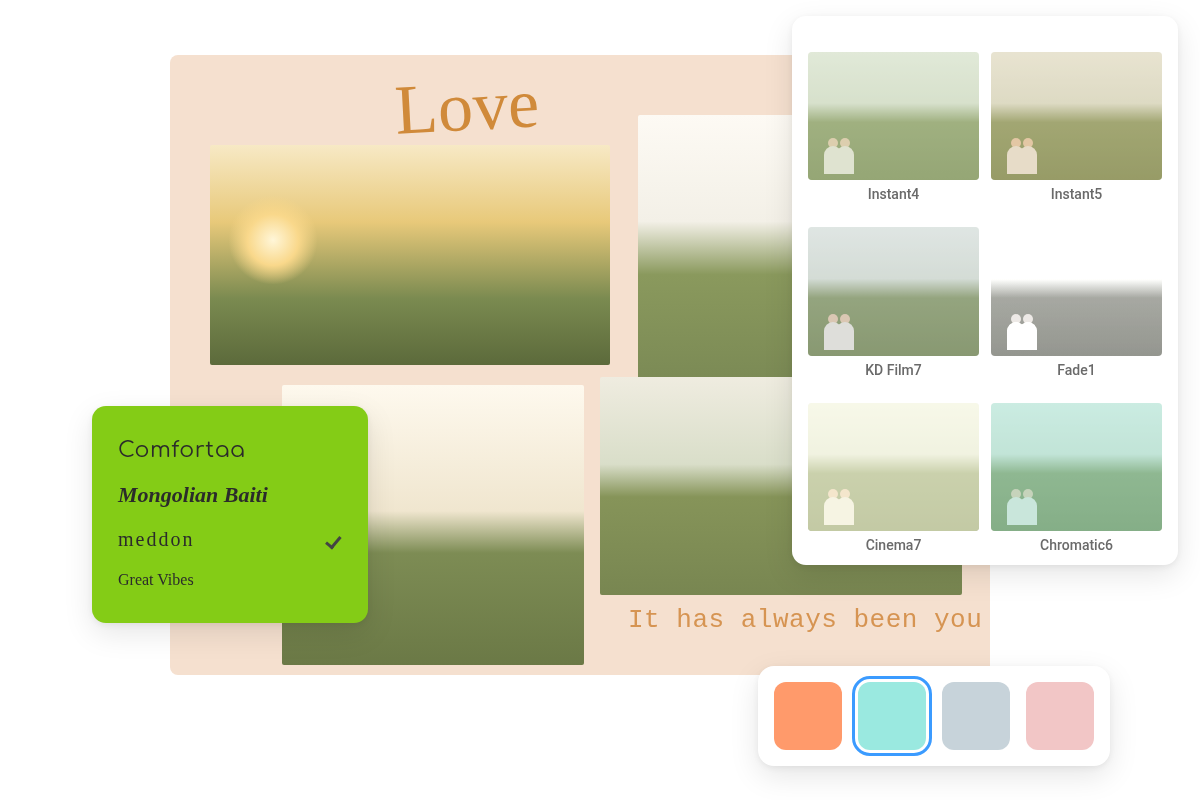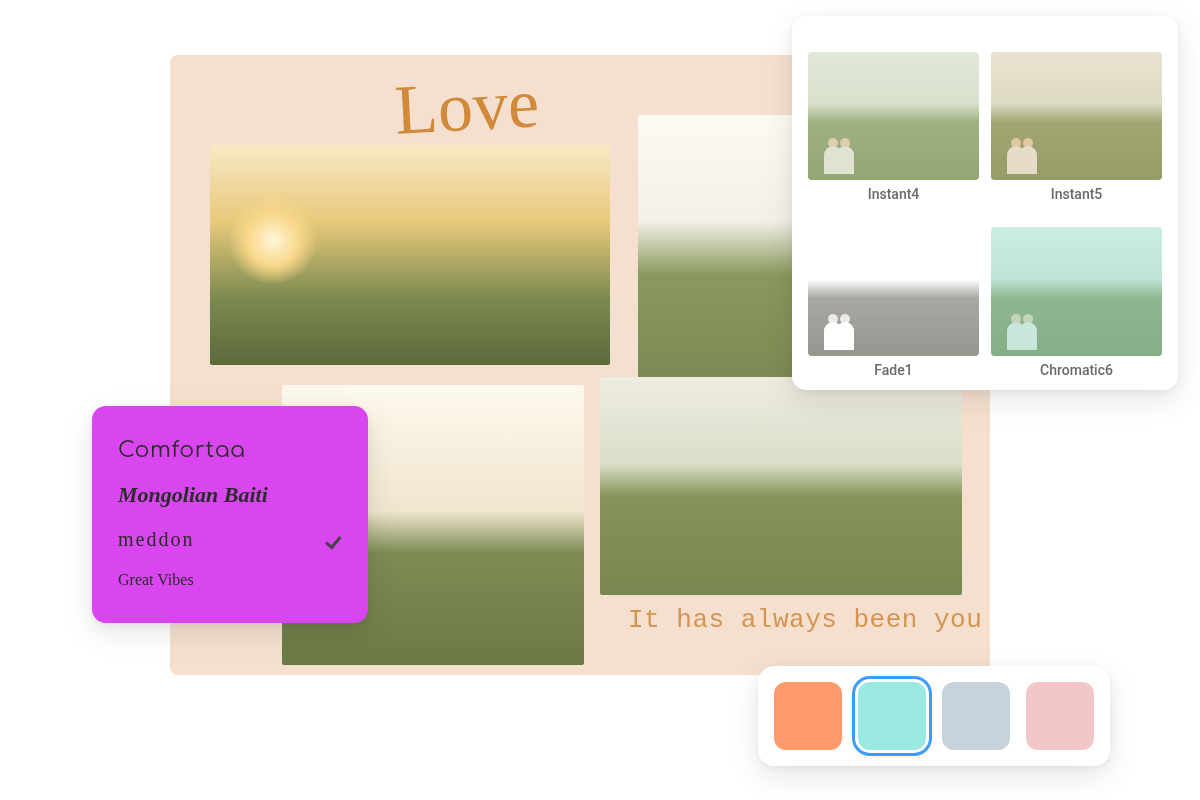--- a/index.html
+++ b/index.html
@@ -267,6 +267,21 @@
         </div>
         <div class="filter-label">Instant5</div>
       </div>
+      <div class="filter-item f-kdfilm7">
+        <div class="filter-thumb">
+          <div class="mini">
+            <span class="col">
+              <span class="h"></span>
+              <span class="b"></span>
+            </span>
+            <span class="col">
+              <span class="h"></span>
+              <span class="b"></span>
+            </span>
+          </div>
+        </div>
+        <div class="filter-label">KD Film7</div>
+      </div>
       <div class="filter-item f-fade1">
         <div class="filter-thumb">
           <div class="mini">

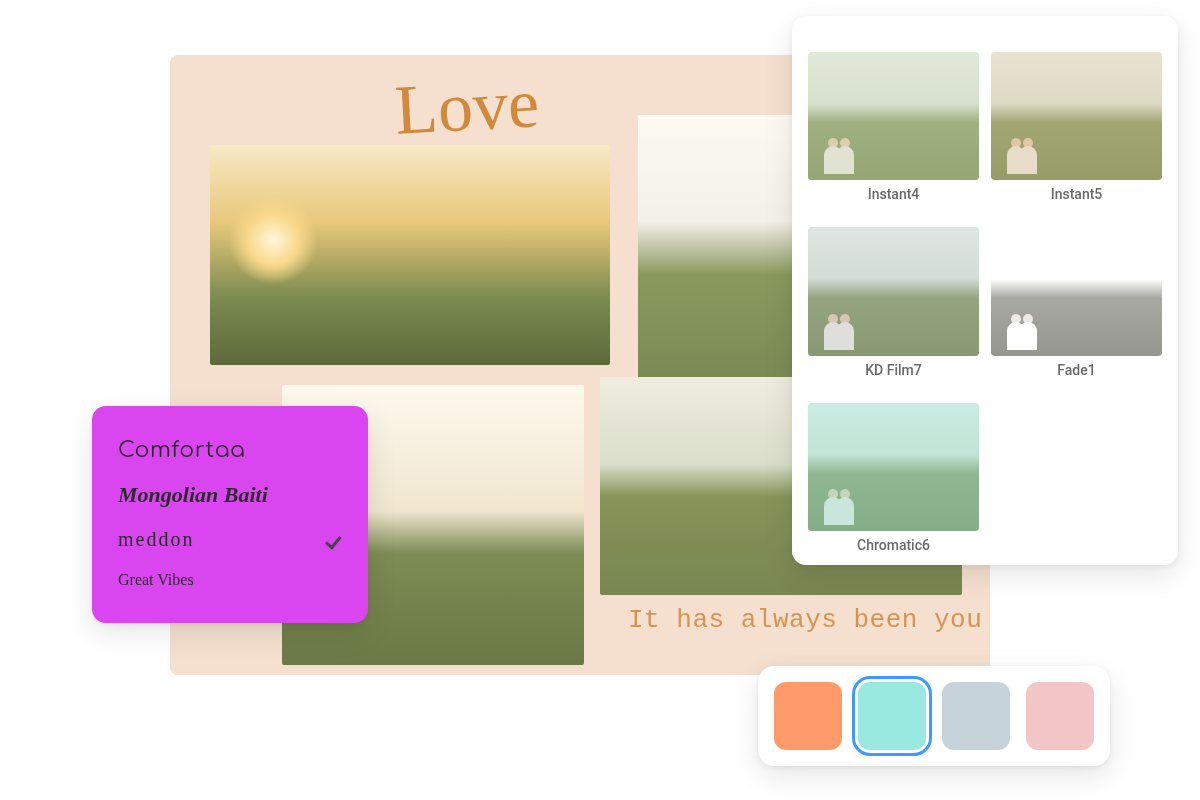--- a/index.html
+++ b/index.html
@@ -89,7 +89,7 @@
     top: 406px;
     width: 276px;
     padding: 22px 26px 24px 26px;
-    background: #d946ef;
+    background: #84cc16;
     border-radius: 14px;
     box-shadow: 0 10px 30px rgba(0,0,0,.10), 0 2px 6px rgba(0,0,0,.06);
     z-index: 5;

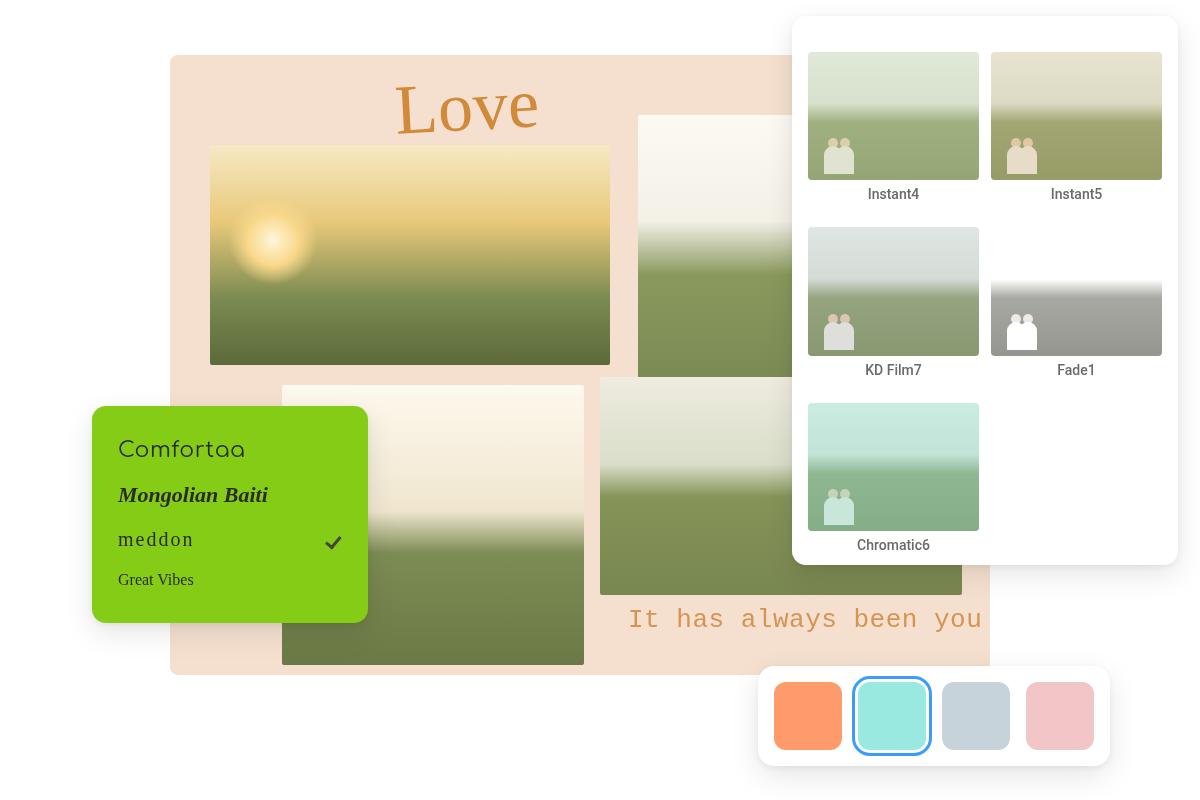--- a/index.html
+++ b/index.html
@@ -297,6 +297,21 @@
         </div>
         <div class="filter-label">Fade1</div>
       </div>
+      <div class="filter-item f-cinema7">
+        <div class="filter-thumb">
+          <div class="mini">
+            <span class="col">
+              <span class="h"></span>
+              <span class="b"></span>
+            </span>
+            <span class="col">
+              <span class="h"></span>
+              <span class="b"></span>
+            </span>
+          </div>
+        </div>
+        <div class="filter-label">Cinema7</div>
+      </div>
       <div class="filter-item f-chromatic6">
         <div class="filter-thumb">
           <div class="mini">

